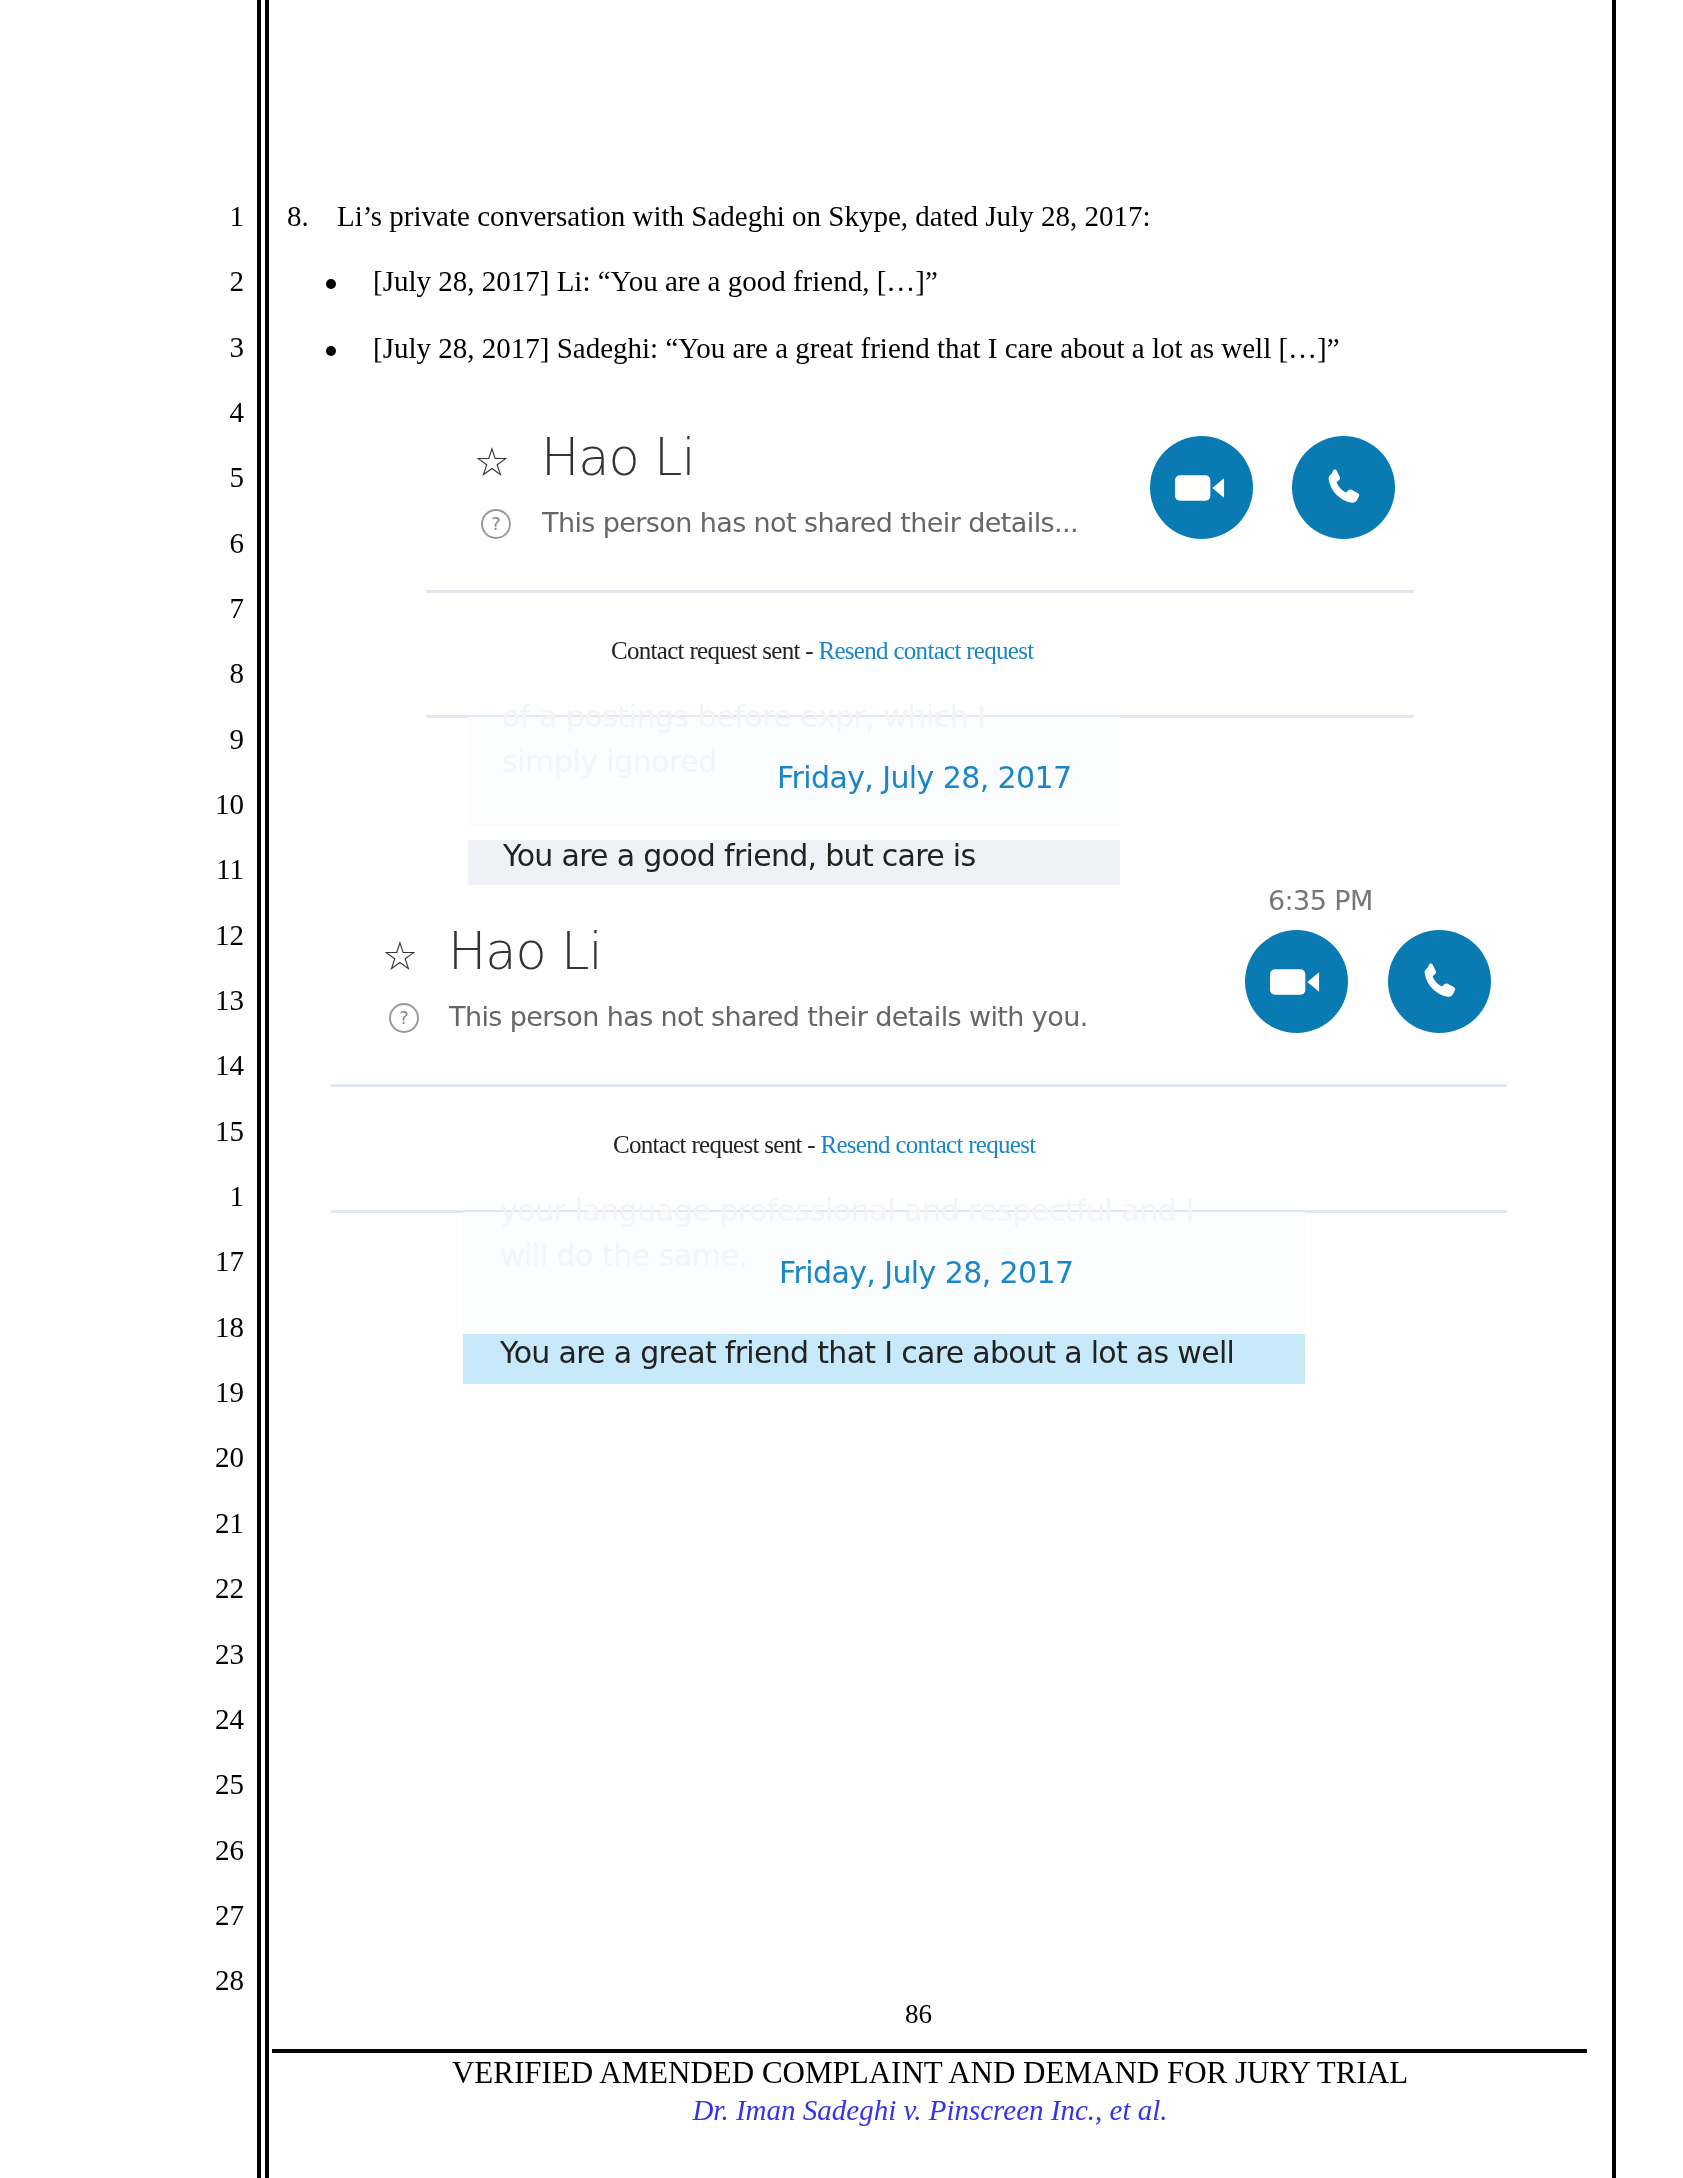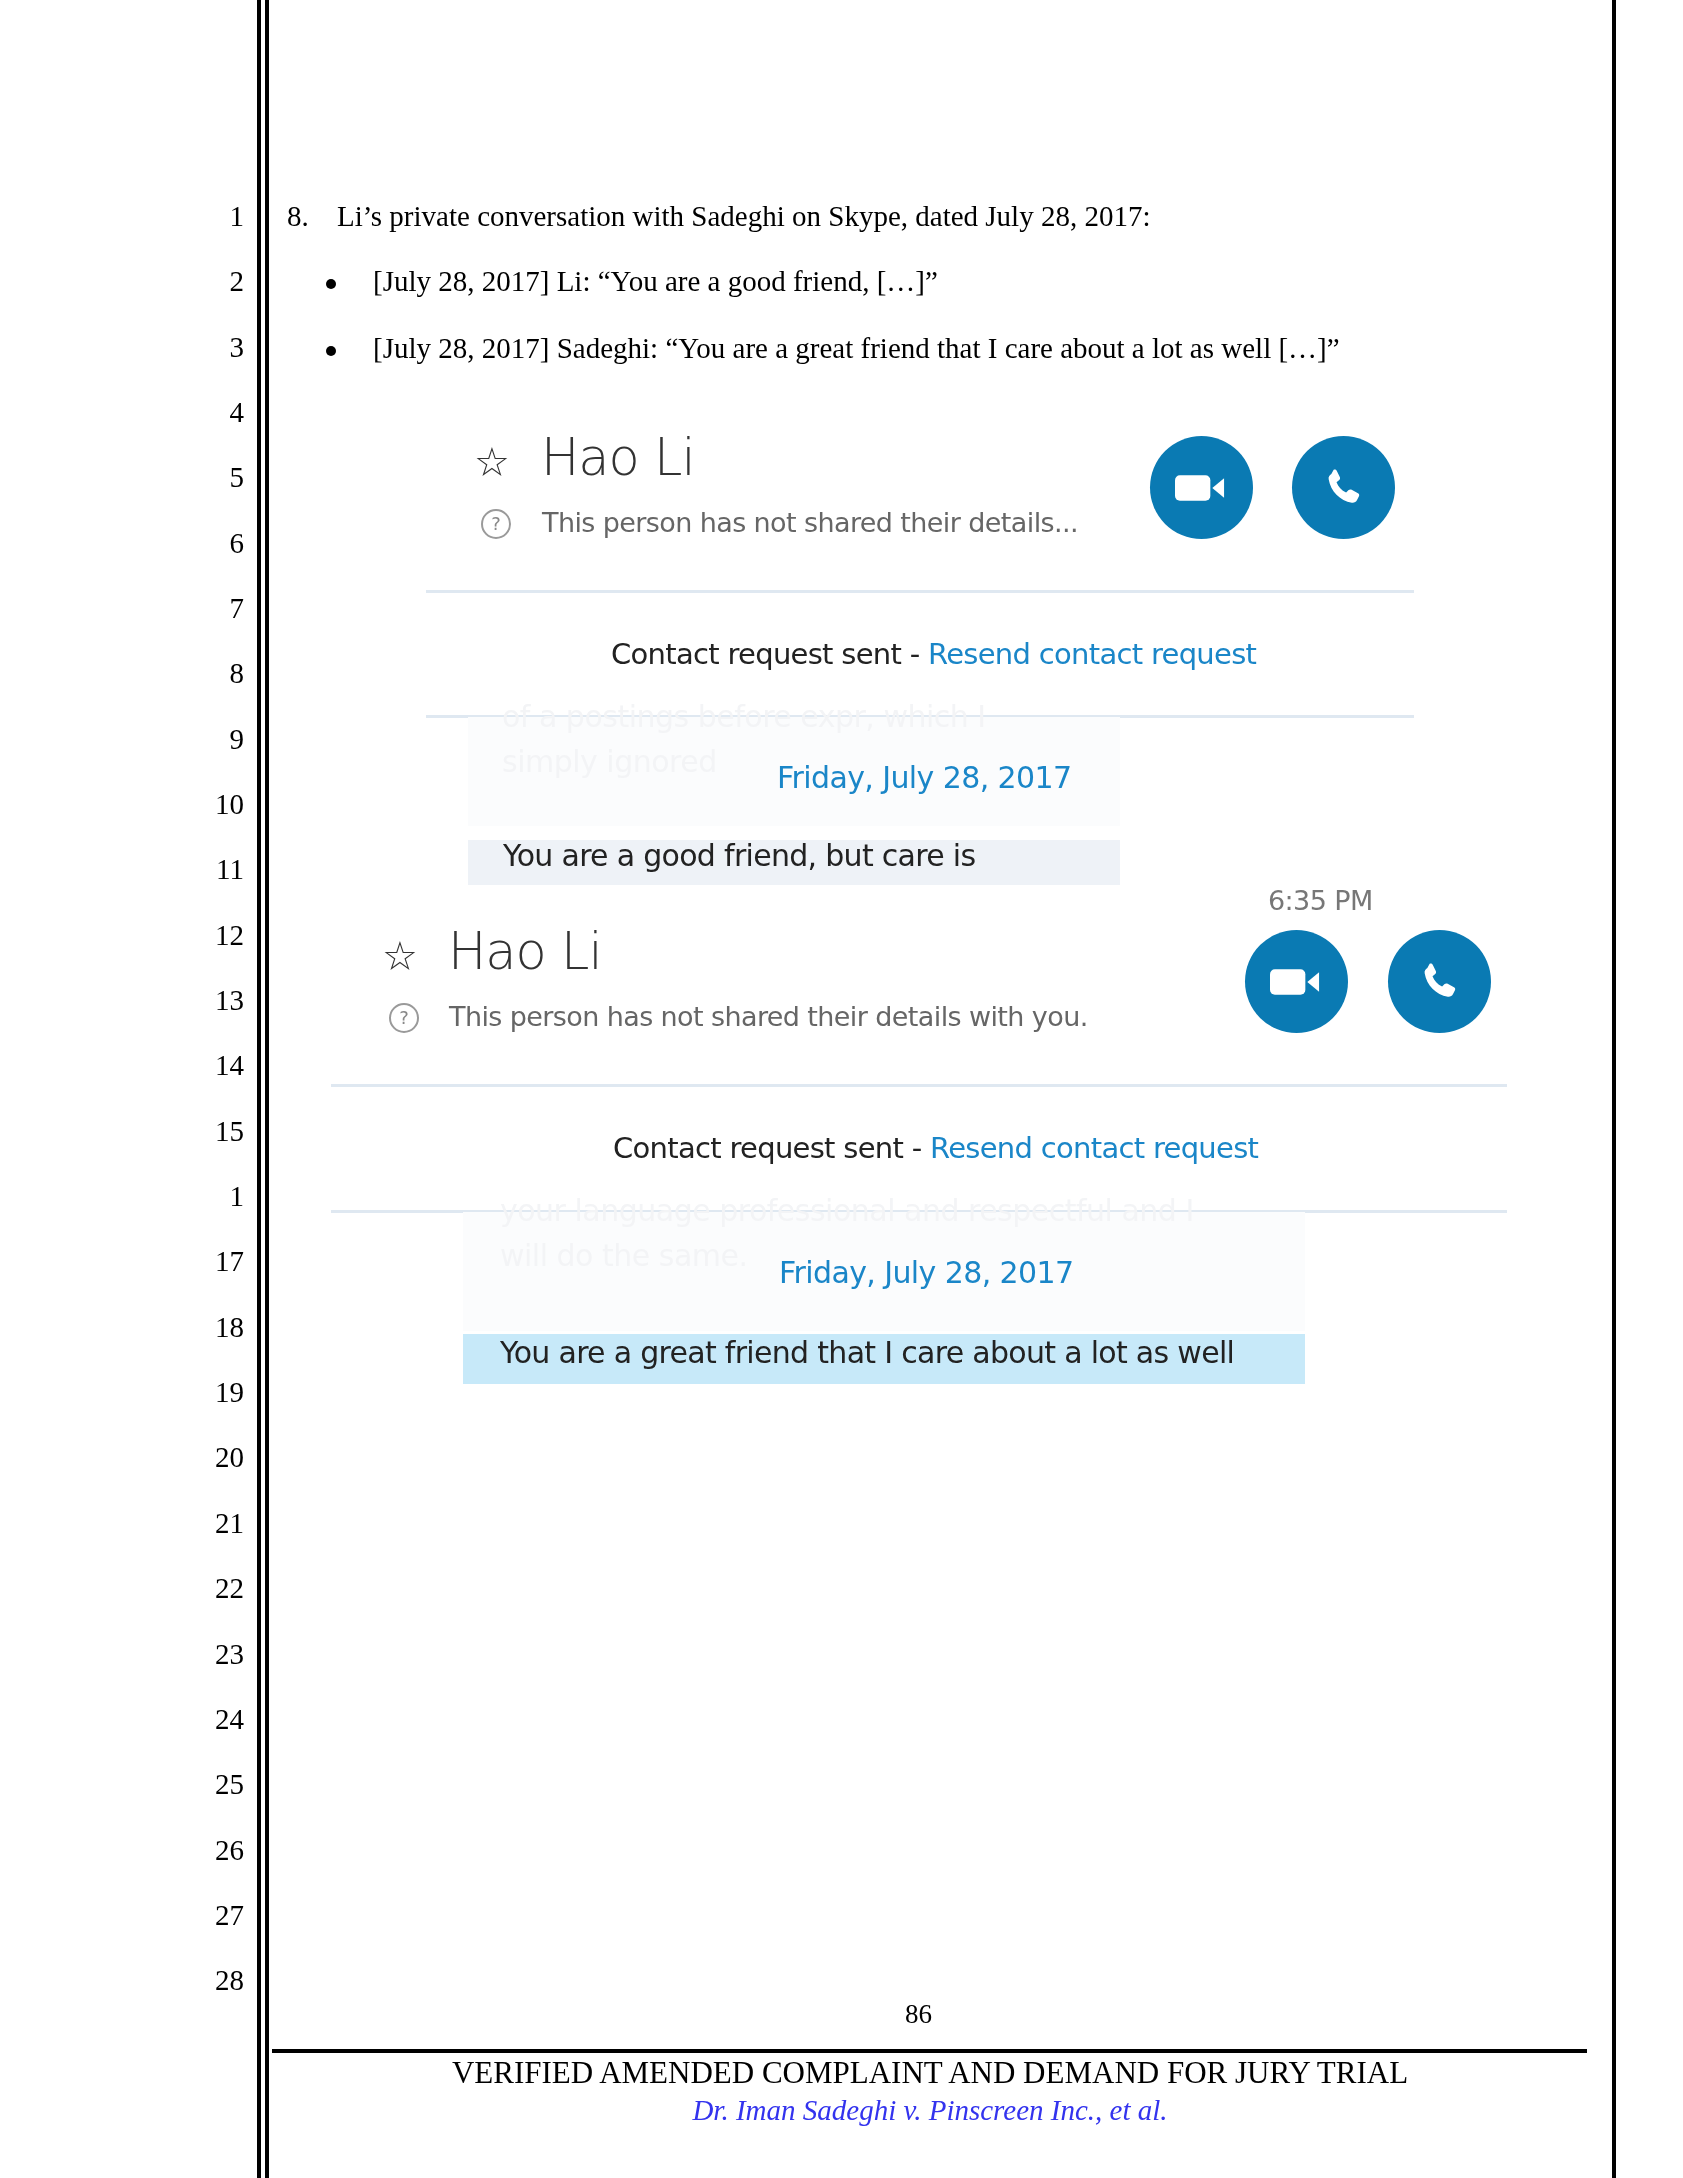--- a/index.html
+++ b/index.html
@@ -12,7 +12,7 @@
   .sk { font-family: "DejaVu Sans", sans-serif; white-space: nowrap; position: absolute; }
   .sk-name { font-size: 51px; color: #333; font-weight: 300; letter-spacing: -1px; }
   .sk-sub { font-size: 27px; color: #666; letter-spacing: -0.6px; }
-  .sk-contact { font-size: 29px; color: #222; letter-spacing: -0.7px; }
+  .sk-contact { font-size: 25px; color: #222; letter-spacing: -0.7px; font-family: Liberation Serif, serif; }
   .sk-link { color: #1a86c8; }
   .sk-date { font-size: 30px; color: #1a86c8; letter-spacing: -0.6px; }
   .sk-msg { font-size: 30px; color: #222; letter-spacing: -0.7px; }

